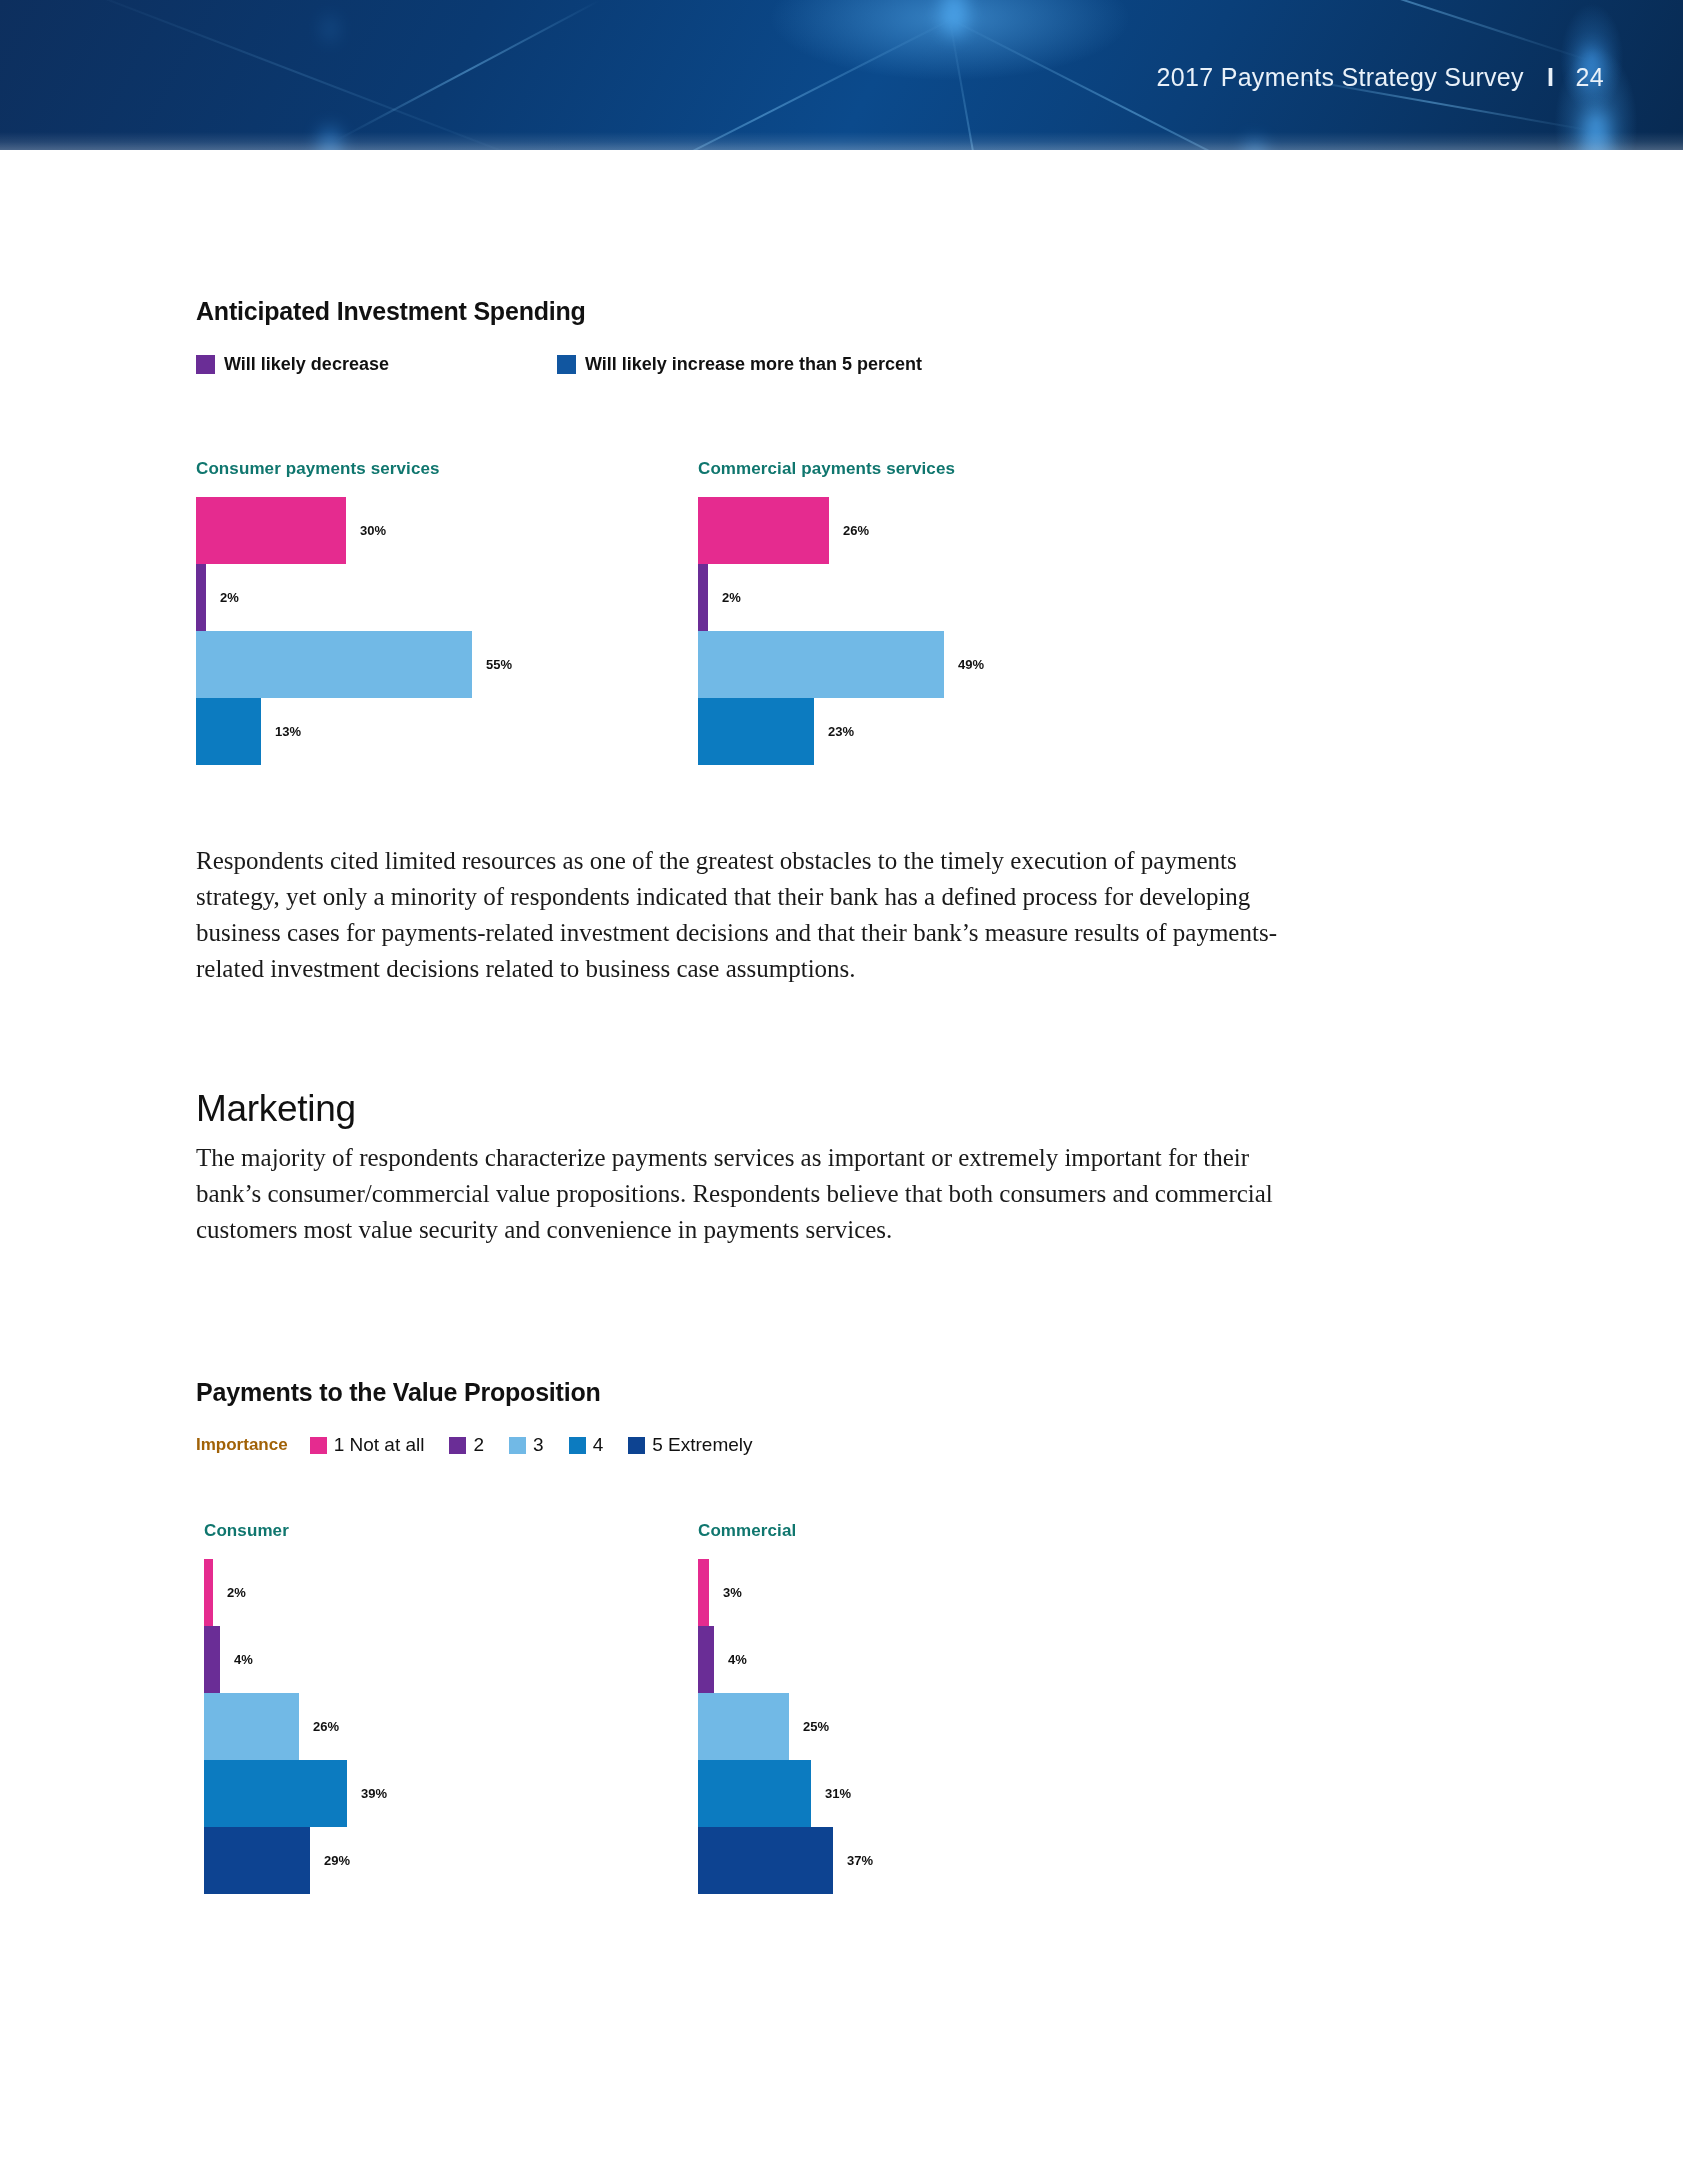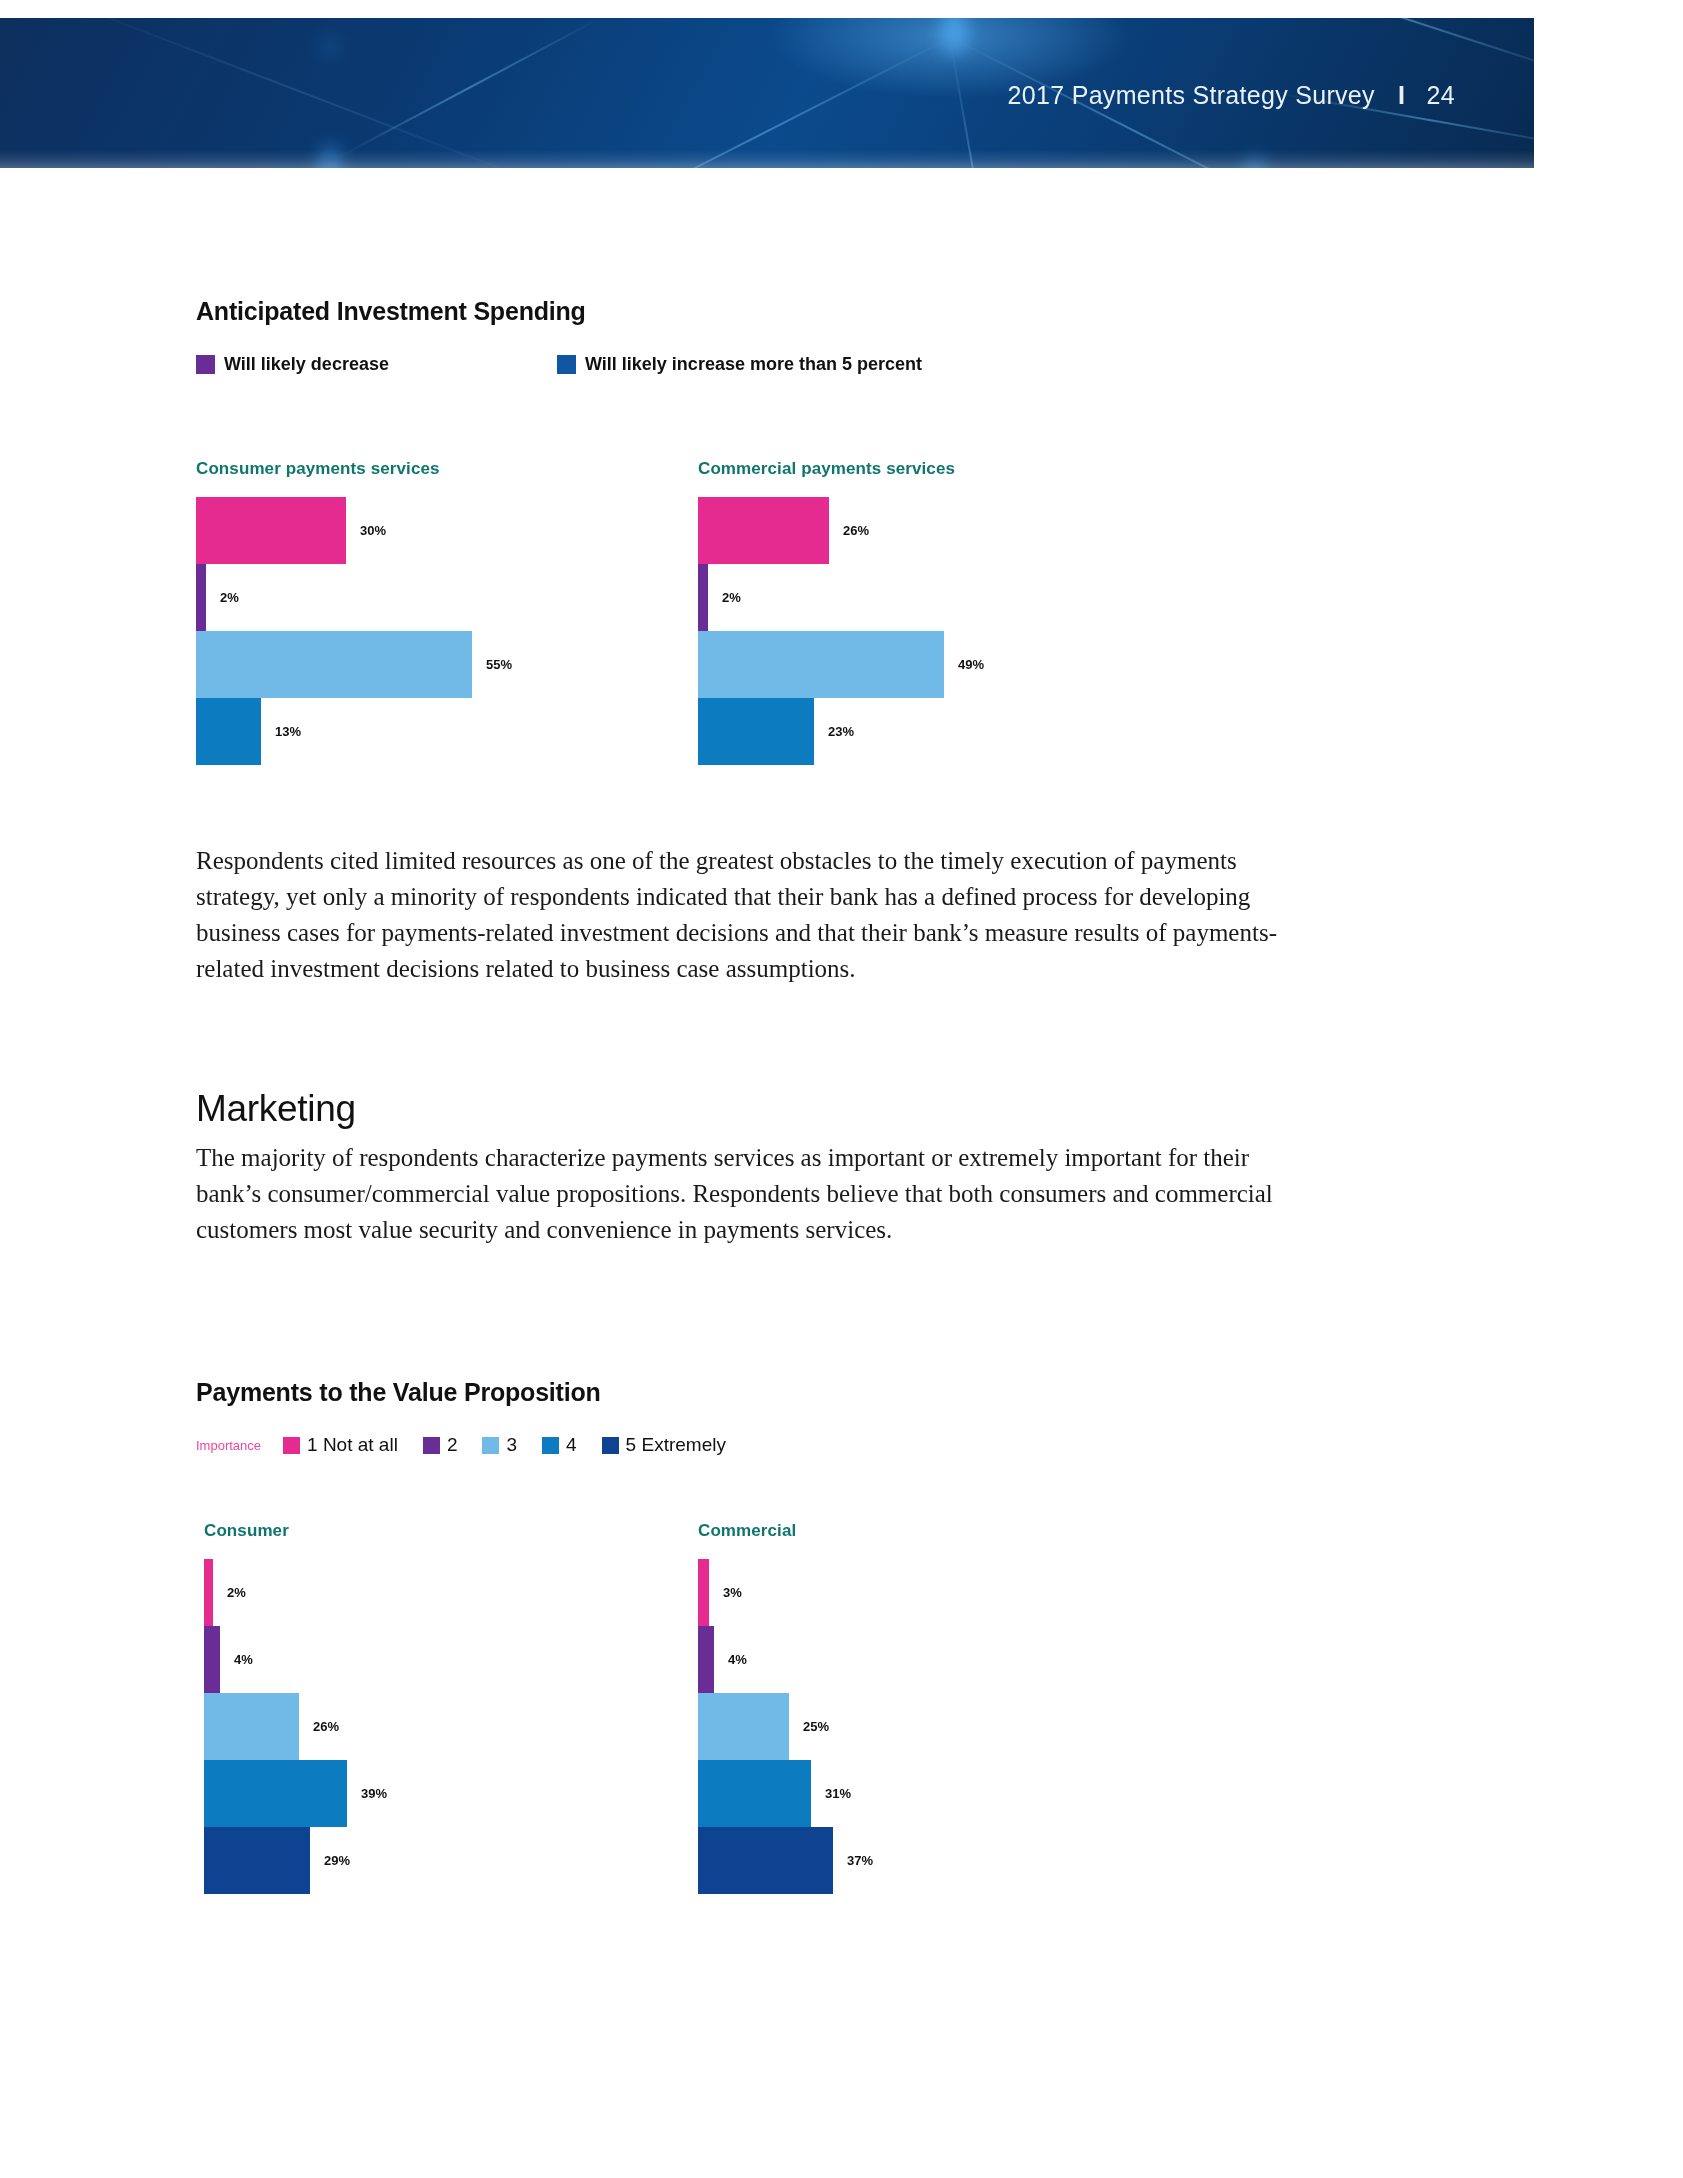--- a/index.html
+++ b/index.html
@@ -16,8 +16,8 @@
   
   .banner {
     position: absolute;
-    top: 18px; left: 0;
-    width: 1534px;
+    top: 0; left: 0;
+    width: 1683px;
     height: 150px;
     background:
       radial-gradient(ellipse 257px 89px at 950px 18px, rgba(90,175,240,0.55), rgba(90,175,240,0) 70%),

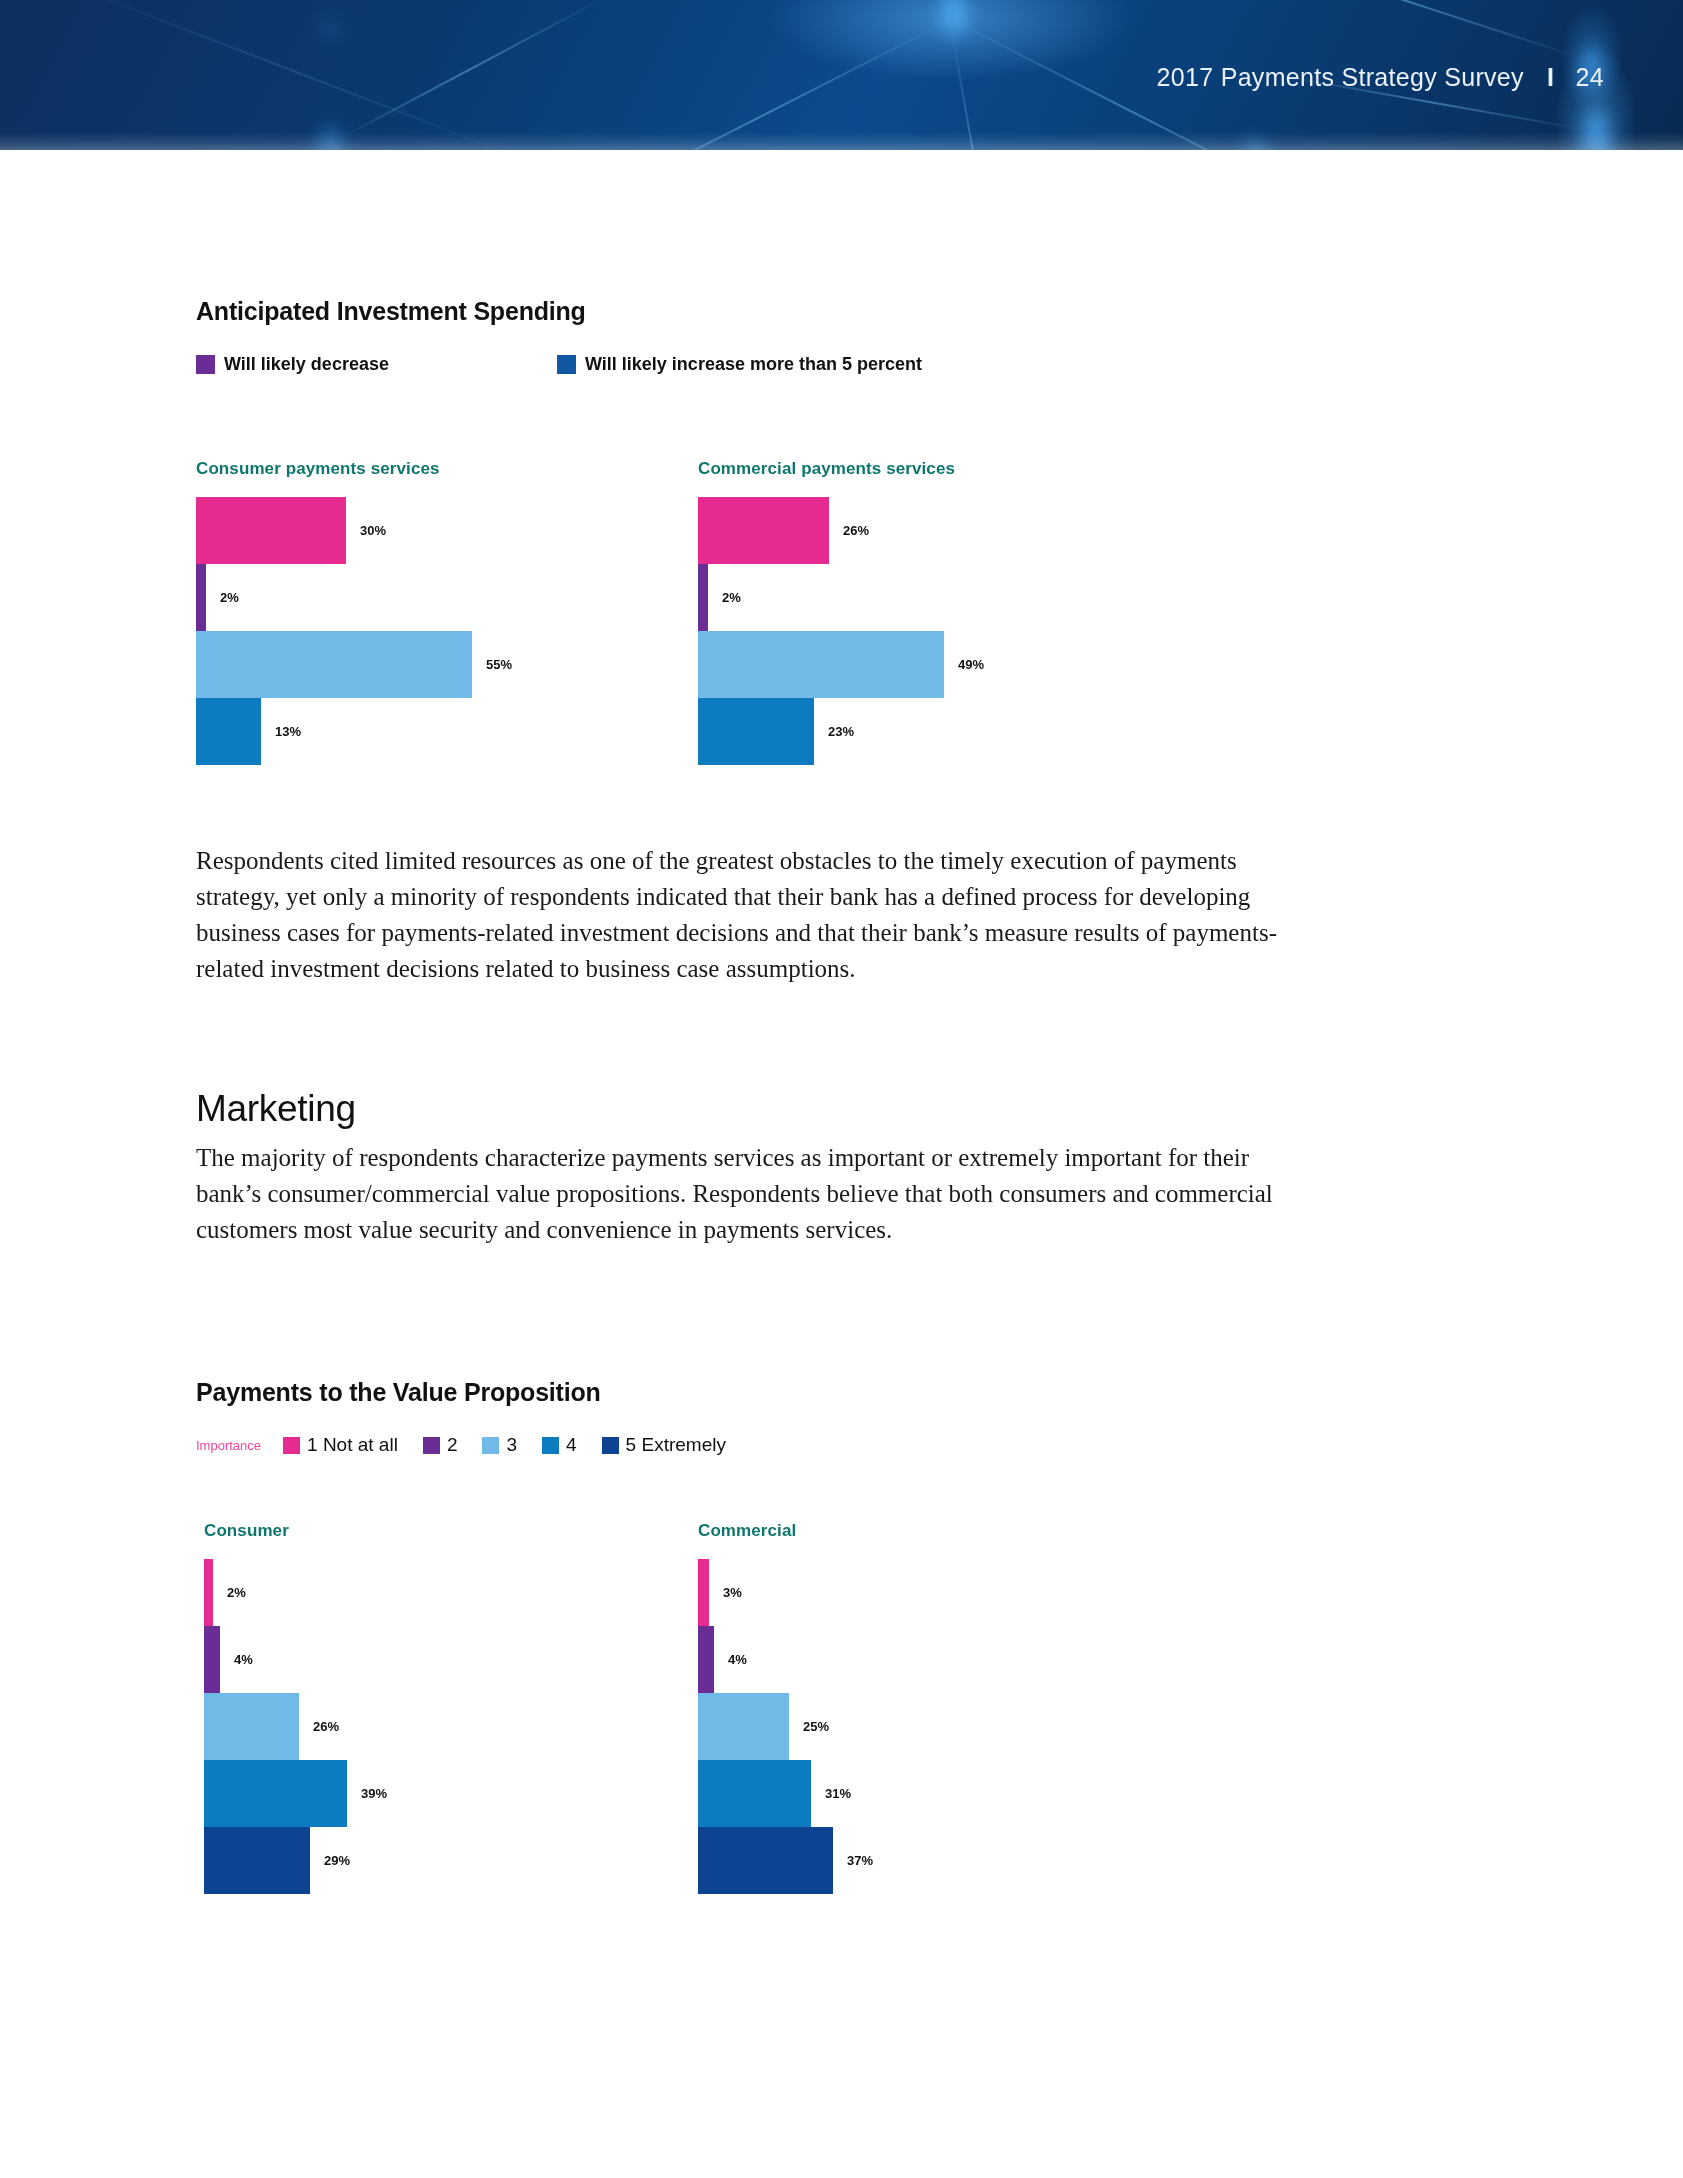--- a/index.html
+++ b/index.html
@@ -108,9 +108,9 @@
     white-space: nowrap;
   }
   .legend-imp .imp-label {
-    font-size: 13px;
-    font-weight: normal;
-    color: #ec4899;
+    font-size: 17px;
+    font-weight: bold;
+    color: #a16207;
     margin-right: 22px;
   }
   .legend-imp .imp-item {

